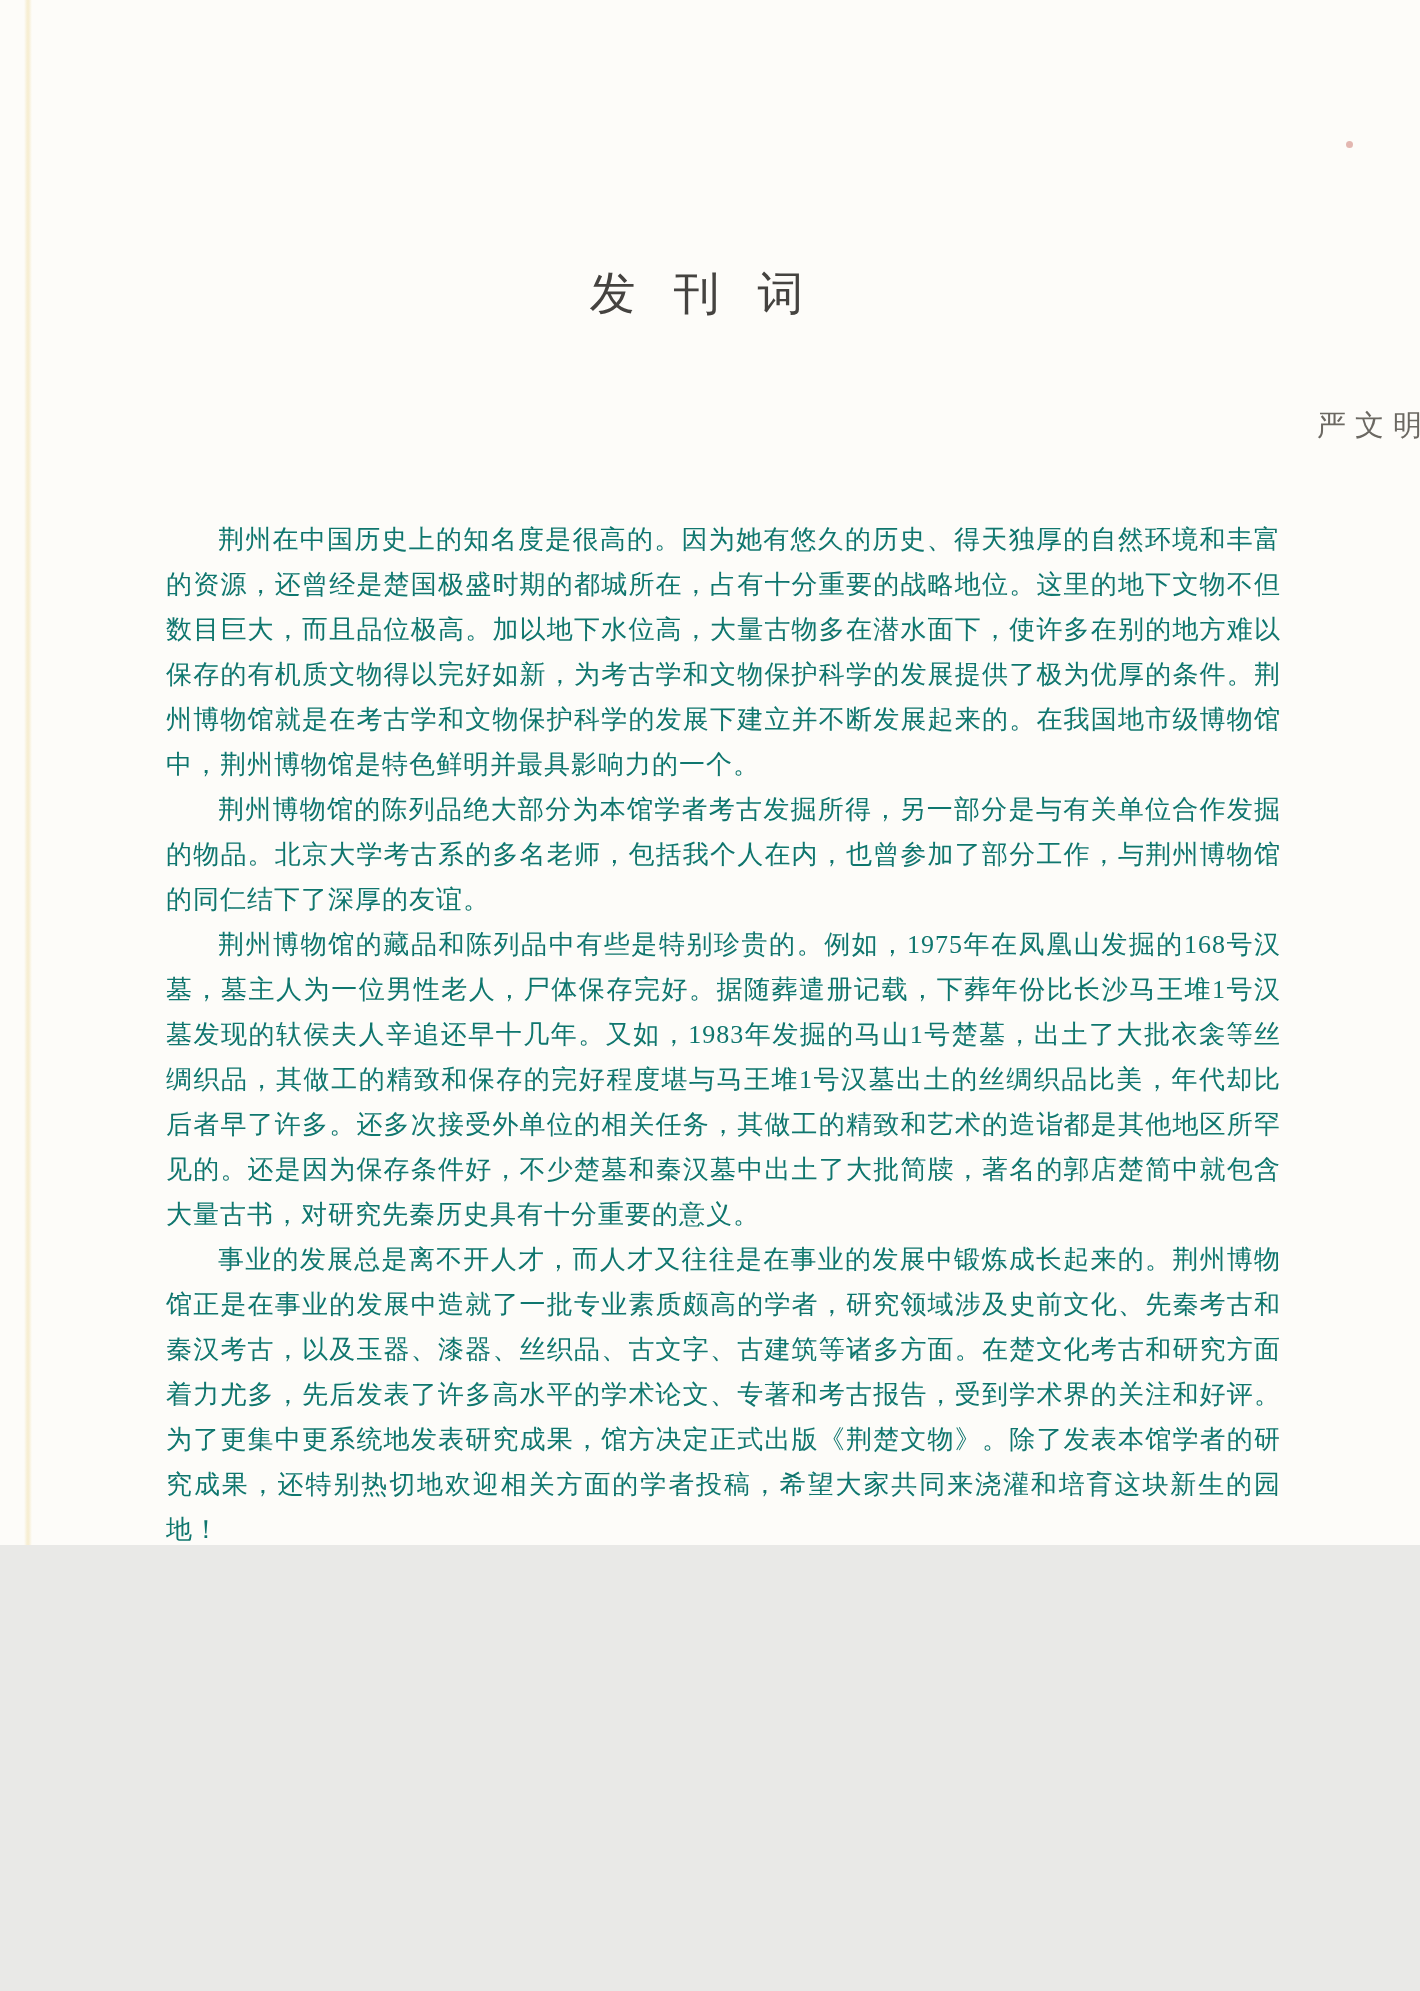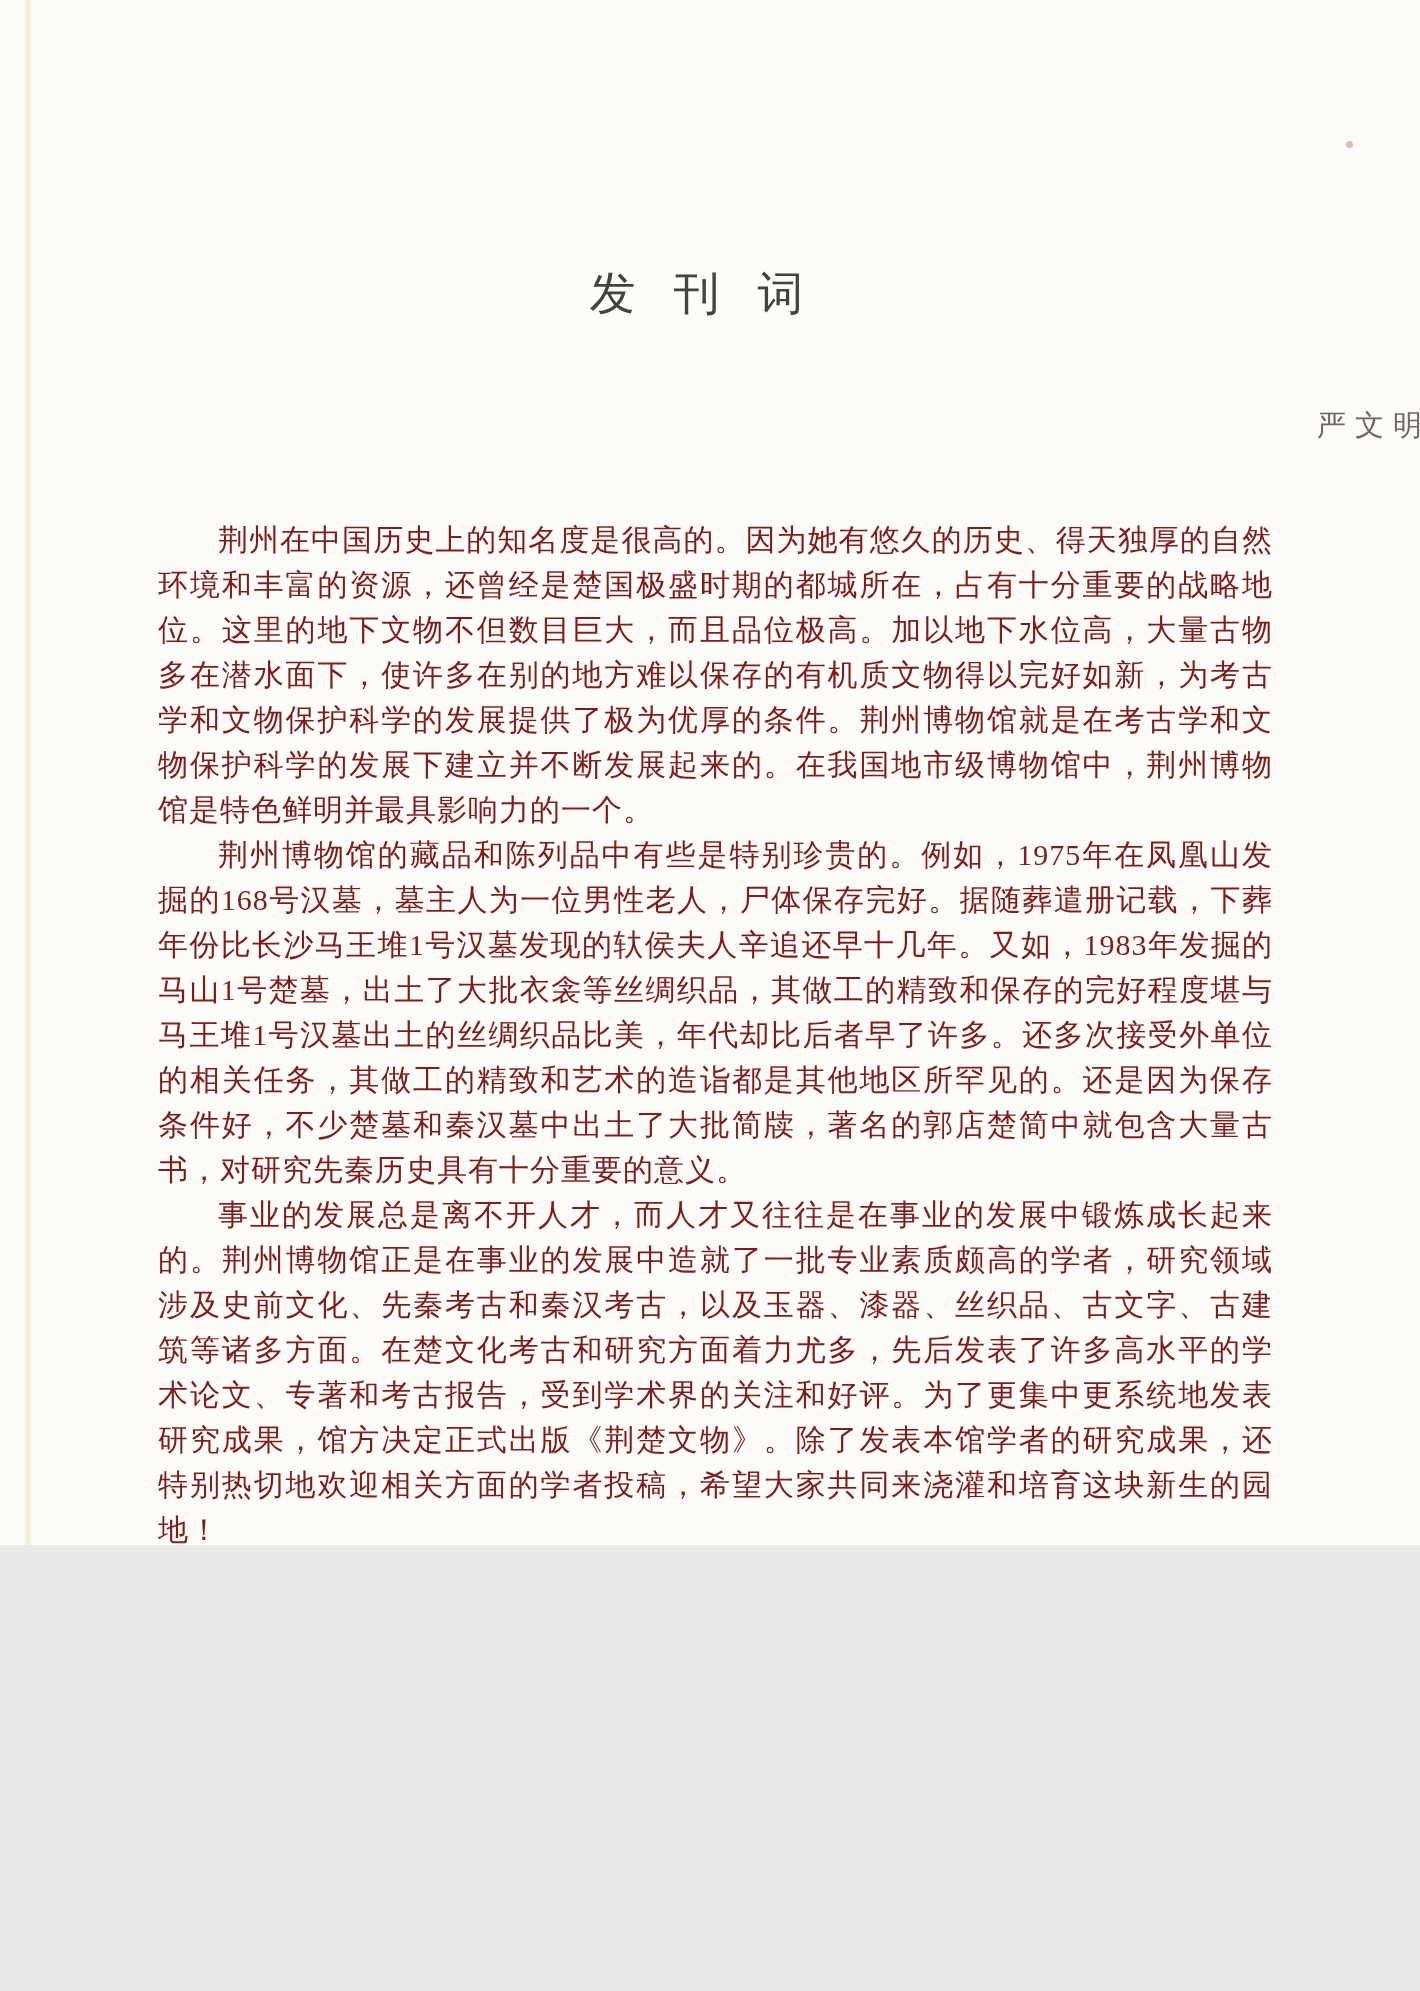--- a/index.html
+++ b/index.html
@@ -83,13 +83,13 @@
   .doc-body {
     position: absolute;
     top: 517px;
-    left: 158px;
+    left: 166px;
     width: 1115px;
-    font-size: 30px;
+    font-size: 26px;
     line-height: 45px;
     letter-spacing: 1px;
     text-align: justify;
-    color: #7f1d1d;
+    color: #0f766e;
   }
   .doc-body p {
     margin: 0;

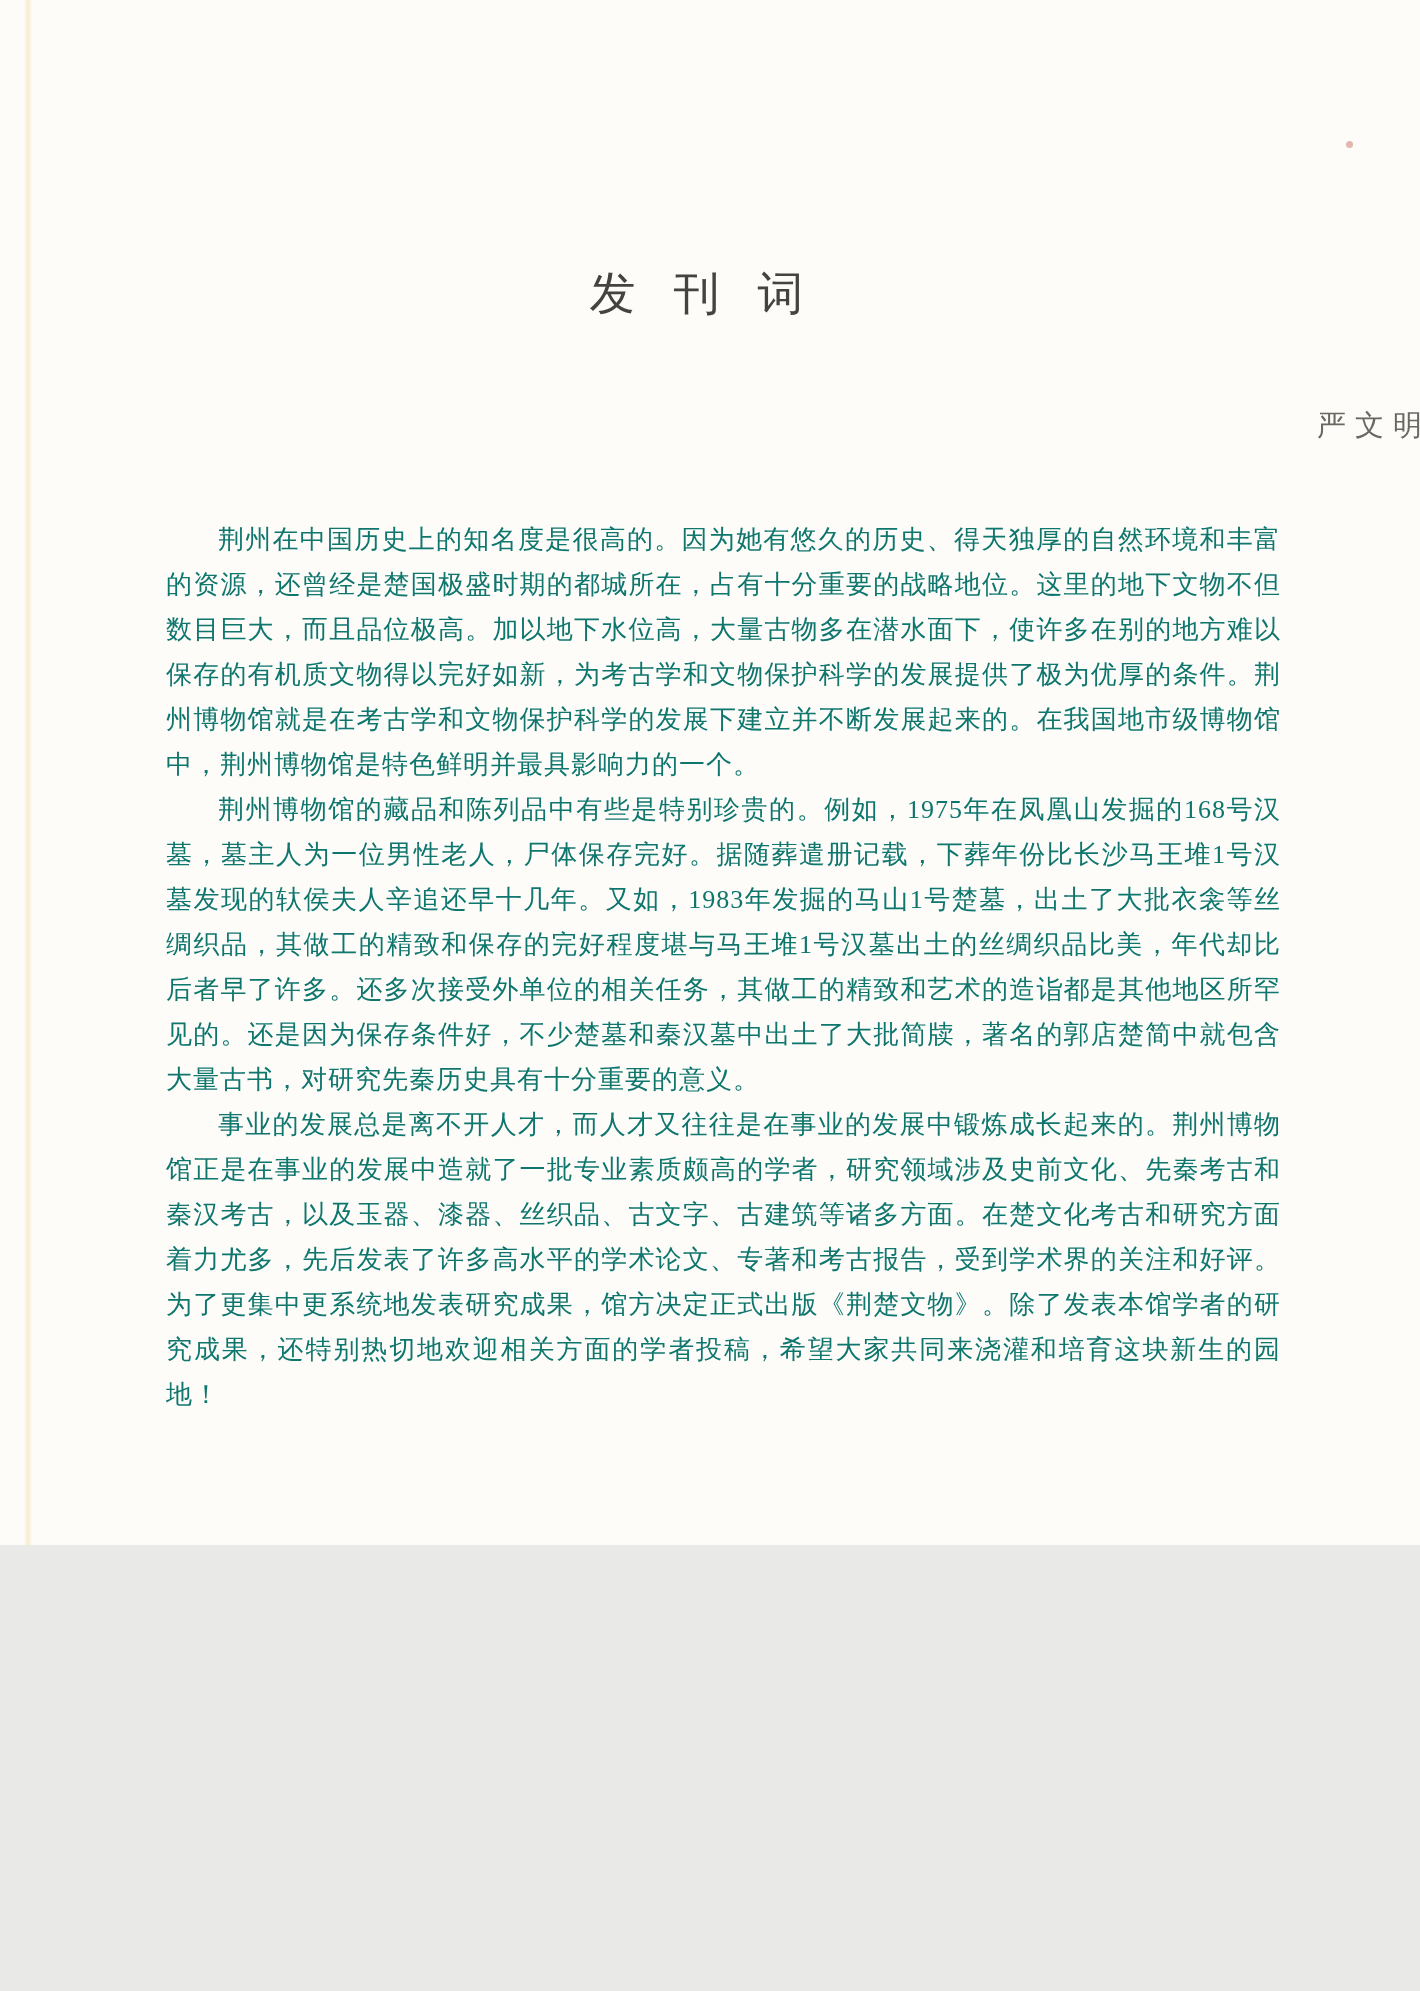--- a/index.html
+++ b/index.html
@@ -121,6 +121,7 @@
 
   <div class="doc-body">
     <p>荆州在中国历史上的知名度是很高的。因为她有悠久的历史、得天独厚的自然环境和丰富的资源，还曾经是楚国极盛时期的都城所在，占有十分重要的战略地位。这里的地下文物不但数目巨大，而且品位极高。加以地下水位高，大量古物多在潜水面下，使许多在别的地方难以保存的有机质文物得以完好如新，为考古学和文物保护科学的发展提供了极为优厚的条件。荆州博物馆就是在考古学和文物保护科学的发展下建立并不断发展起来的。在我国地市级博物馆中，荆州博物馆是特色鲜明并最具影响力的一个。</p>
+    <p>荆州博物馆的陈列品绝大部分为本馆学者考古发掘所得，另一部分是与有关单位合作发掘的物品。北京大学考古系的多名老师，包括我个人在内，也曾参加了部分工作，与荆州博物馆的同仁结下了深厚的友谊。</p>
     <p>荆州博物馆的藏品和陈列品中有些是特别珍贵的。例如，1975年在凤凰山发掘的168号汉墓，墓主人为一位男性老人，尸体保存完好。据随葬遣册记载，下葬年份比长沙马王堆1号汉墓发现的轪侯夫人辛追还早十几年。又如，1983年发掘的马山1号楚墓，出土了大批衣衾等丝绸织品，其做工的精致和保存的完好程度堪与马王堆1号汉墓出土的丝绸织品比美，年代却比后者早了许多。还多次接受外单位的相关任务，其做工的精致和艺术的造诣都是其他地区所罕见的。还是因为保存条件好，不少楚墓和秦汉墓中出土了大批简牍，著名的郭店楚简中就包含大量古书，对研究先秦历史具有十分重要的意义。</p>
     <p>事业的发展总是离不开人才，而人才又往往是在事业的发展中锻炼成长起来的。荆州博物馆正是在事业的发展中造就了一批专业素质颇高的学者，研究领域涉及史前文化、先秦考古和秦汉考古，以及玉器、漆器、丝织品、古文字、古建筑等诸多方面。在楚文化考古和研究方面着力尤多，先后发表了许多高水平的学术论文、专著和考古报告，受到学术界的关注和好评。为了更集中更系统地发表研究成果，馆方决定正式出版《荆楚文物》。除了发表本馆学者的研究成果，还特别热切地欢迎相关方面的学者投稿，希望大家共同来浇灌和培育这块新生的园地！</p>
   </div>

